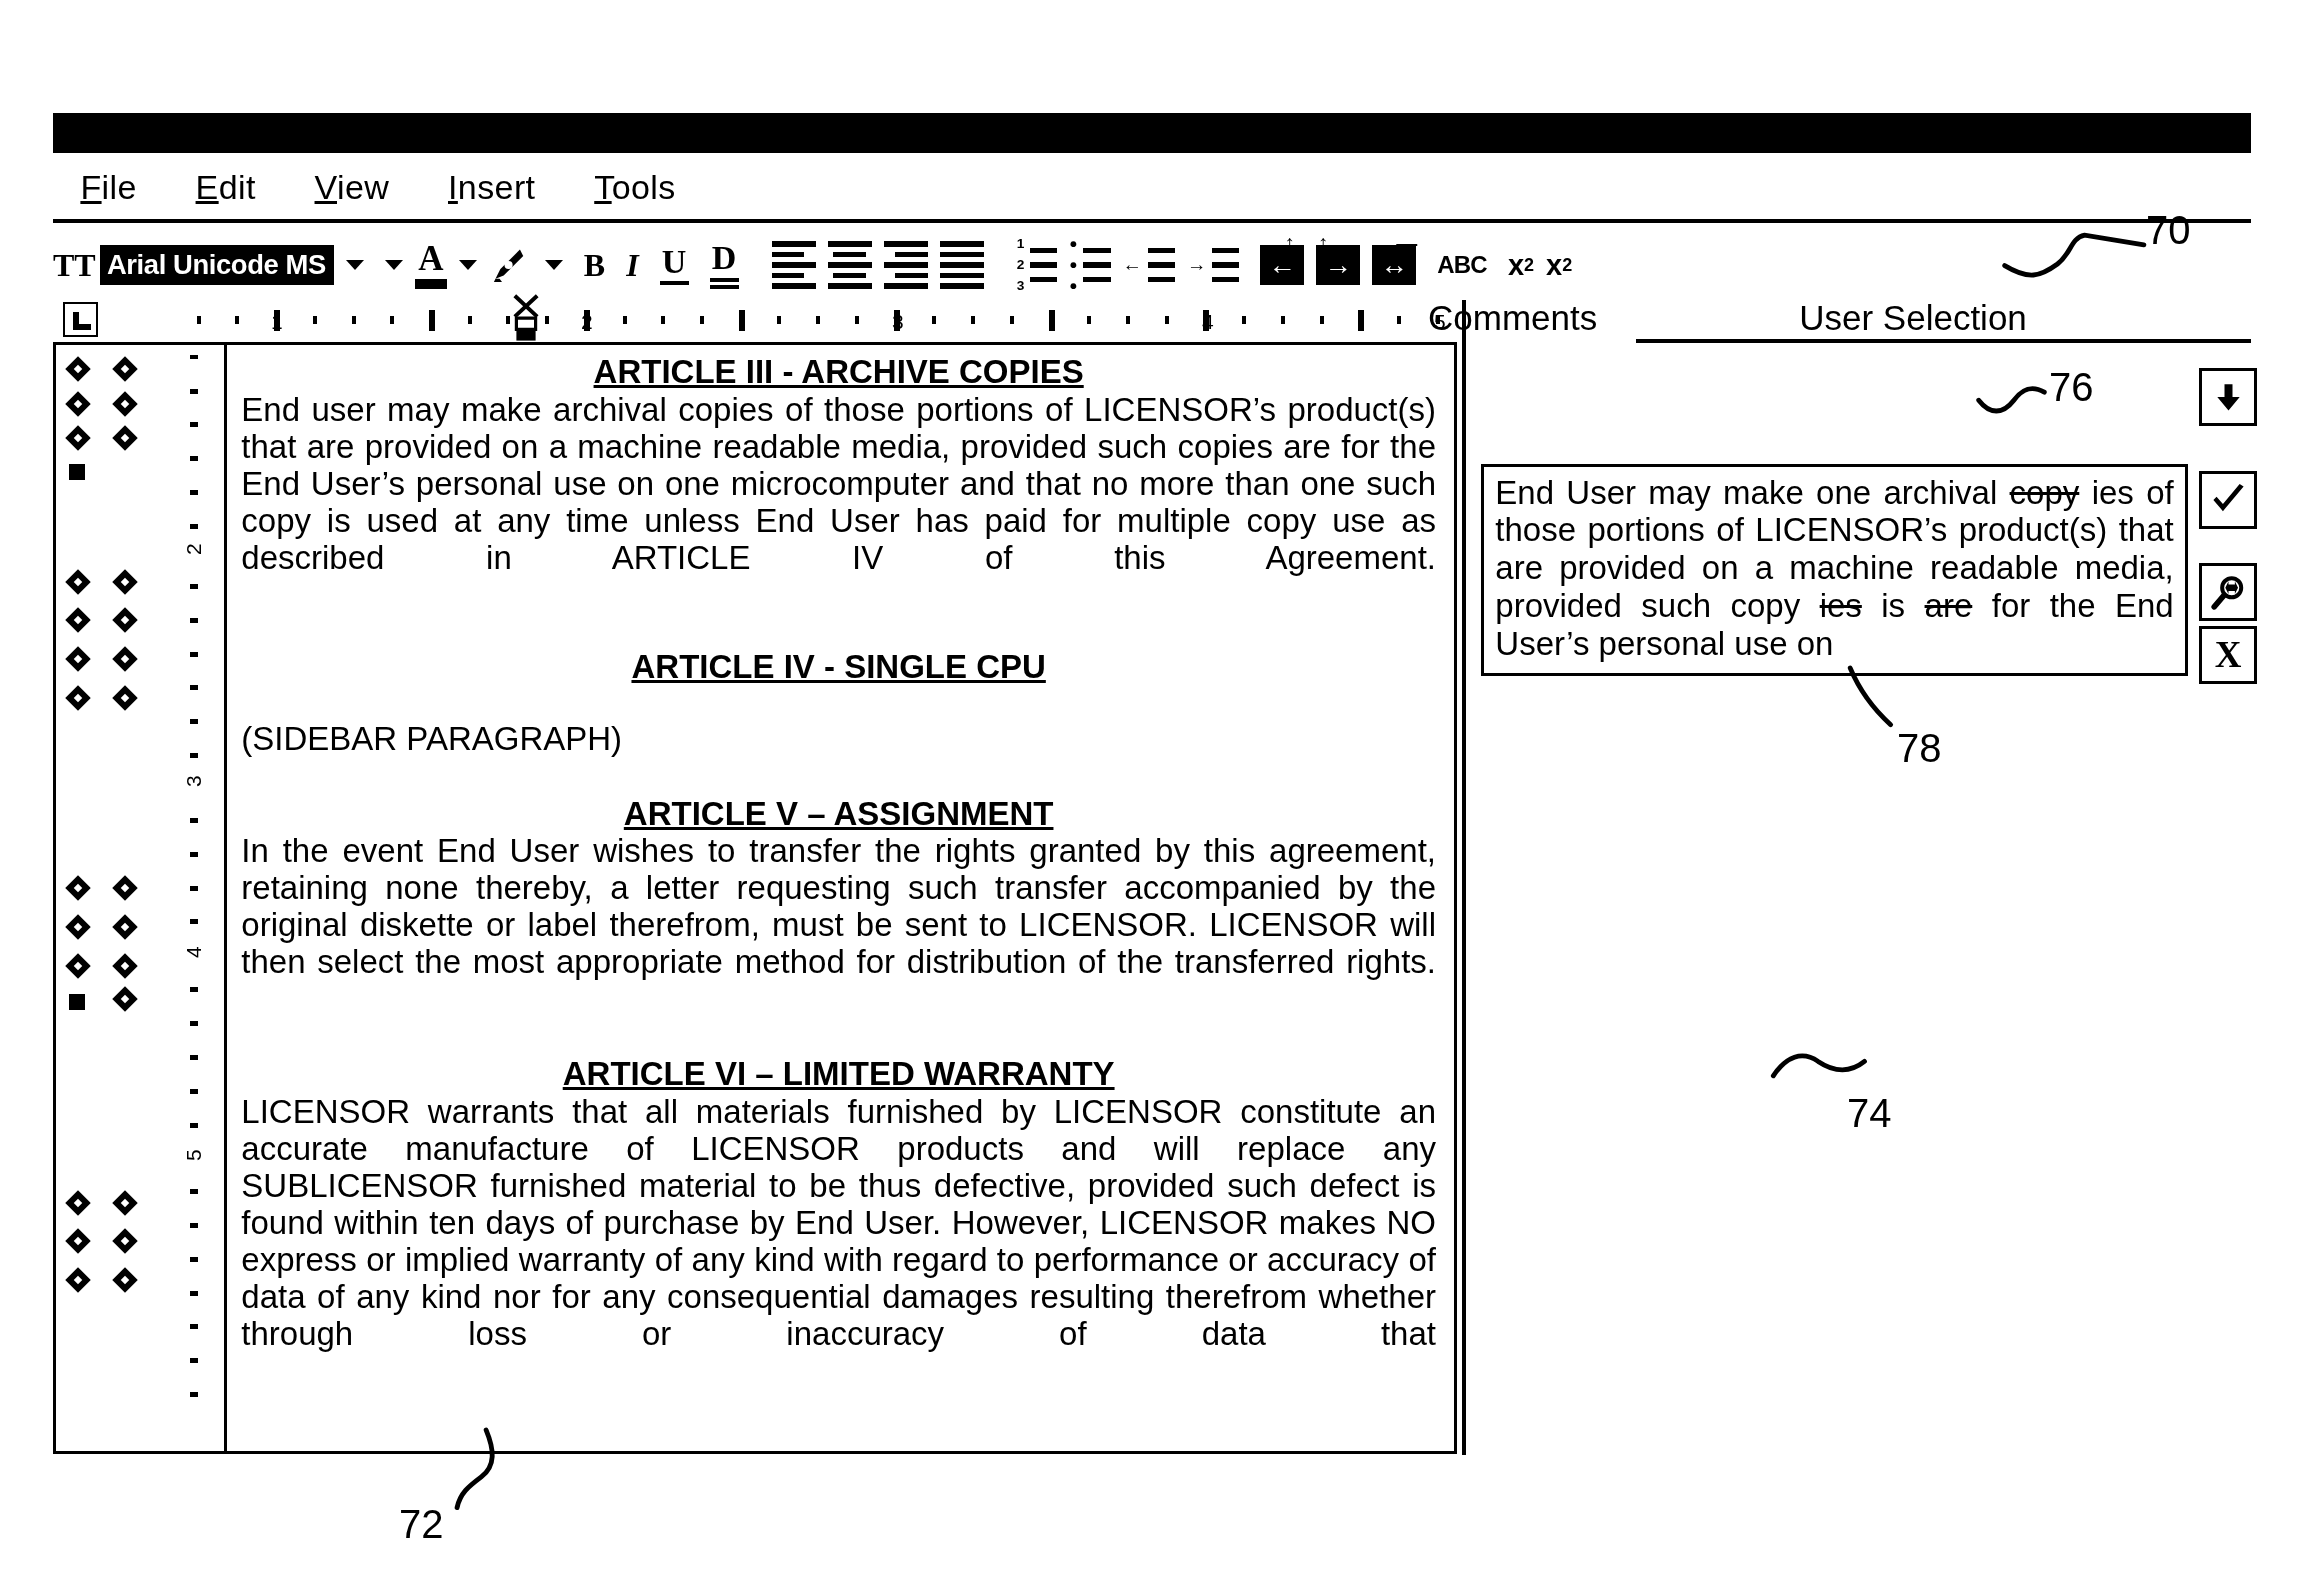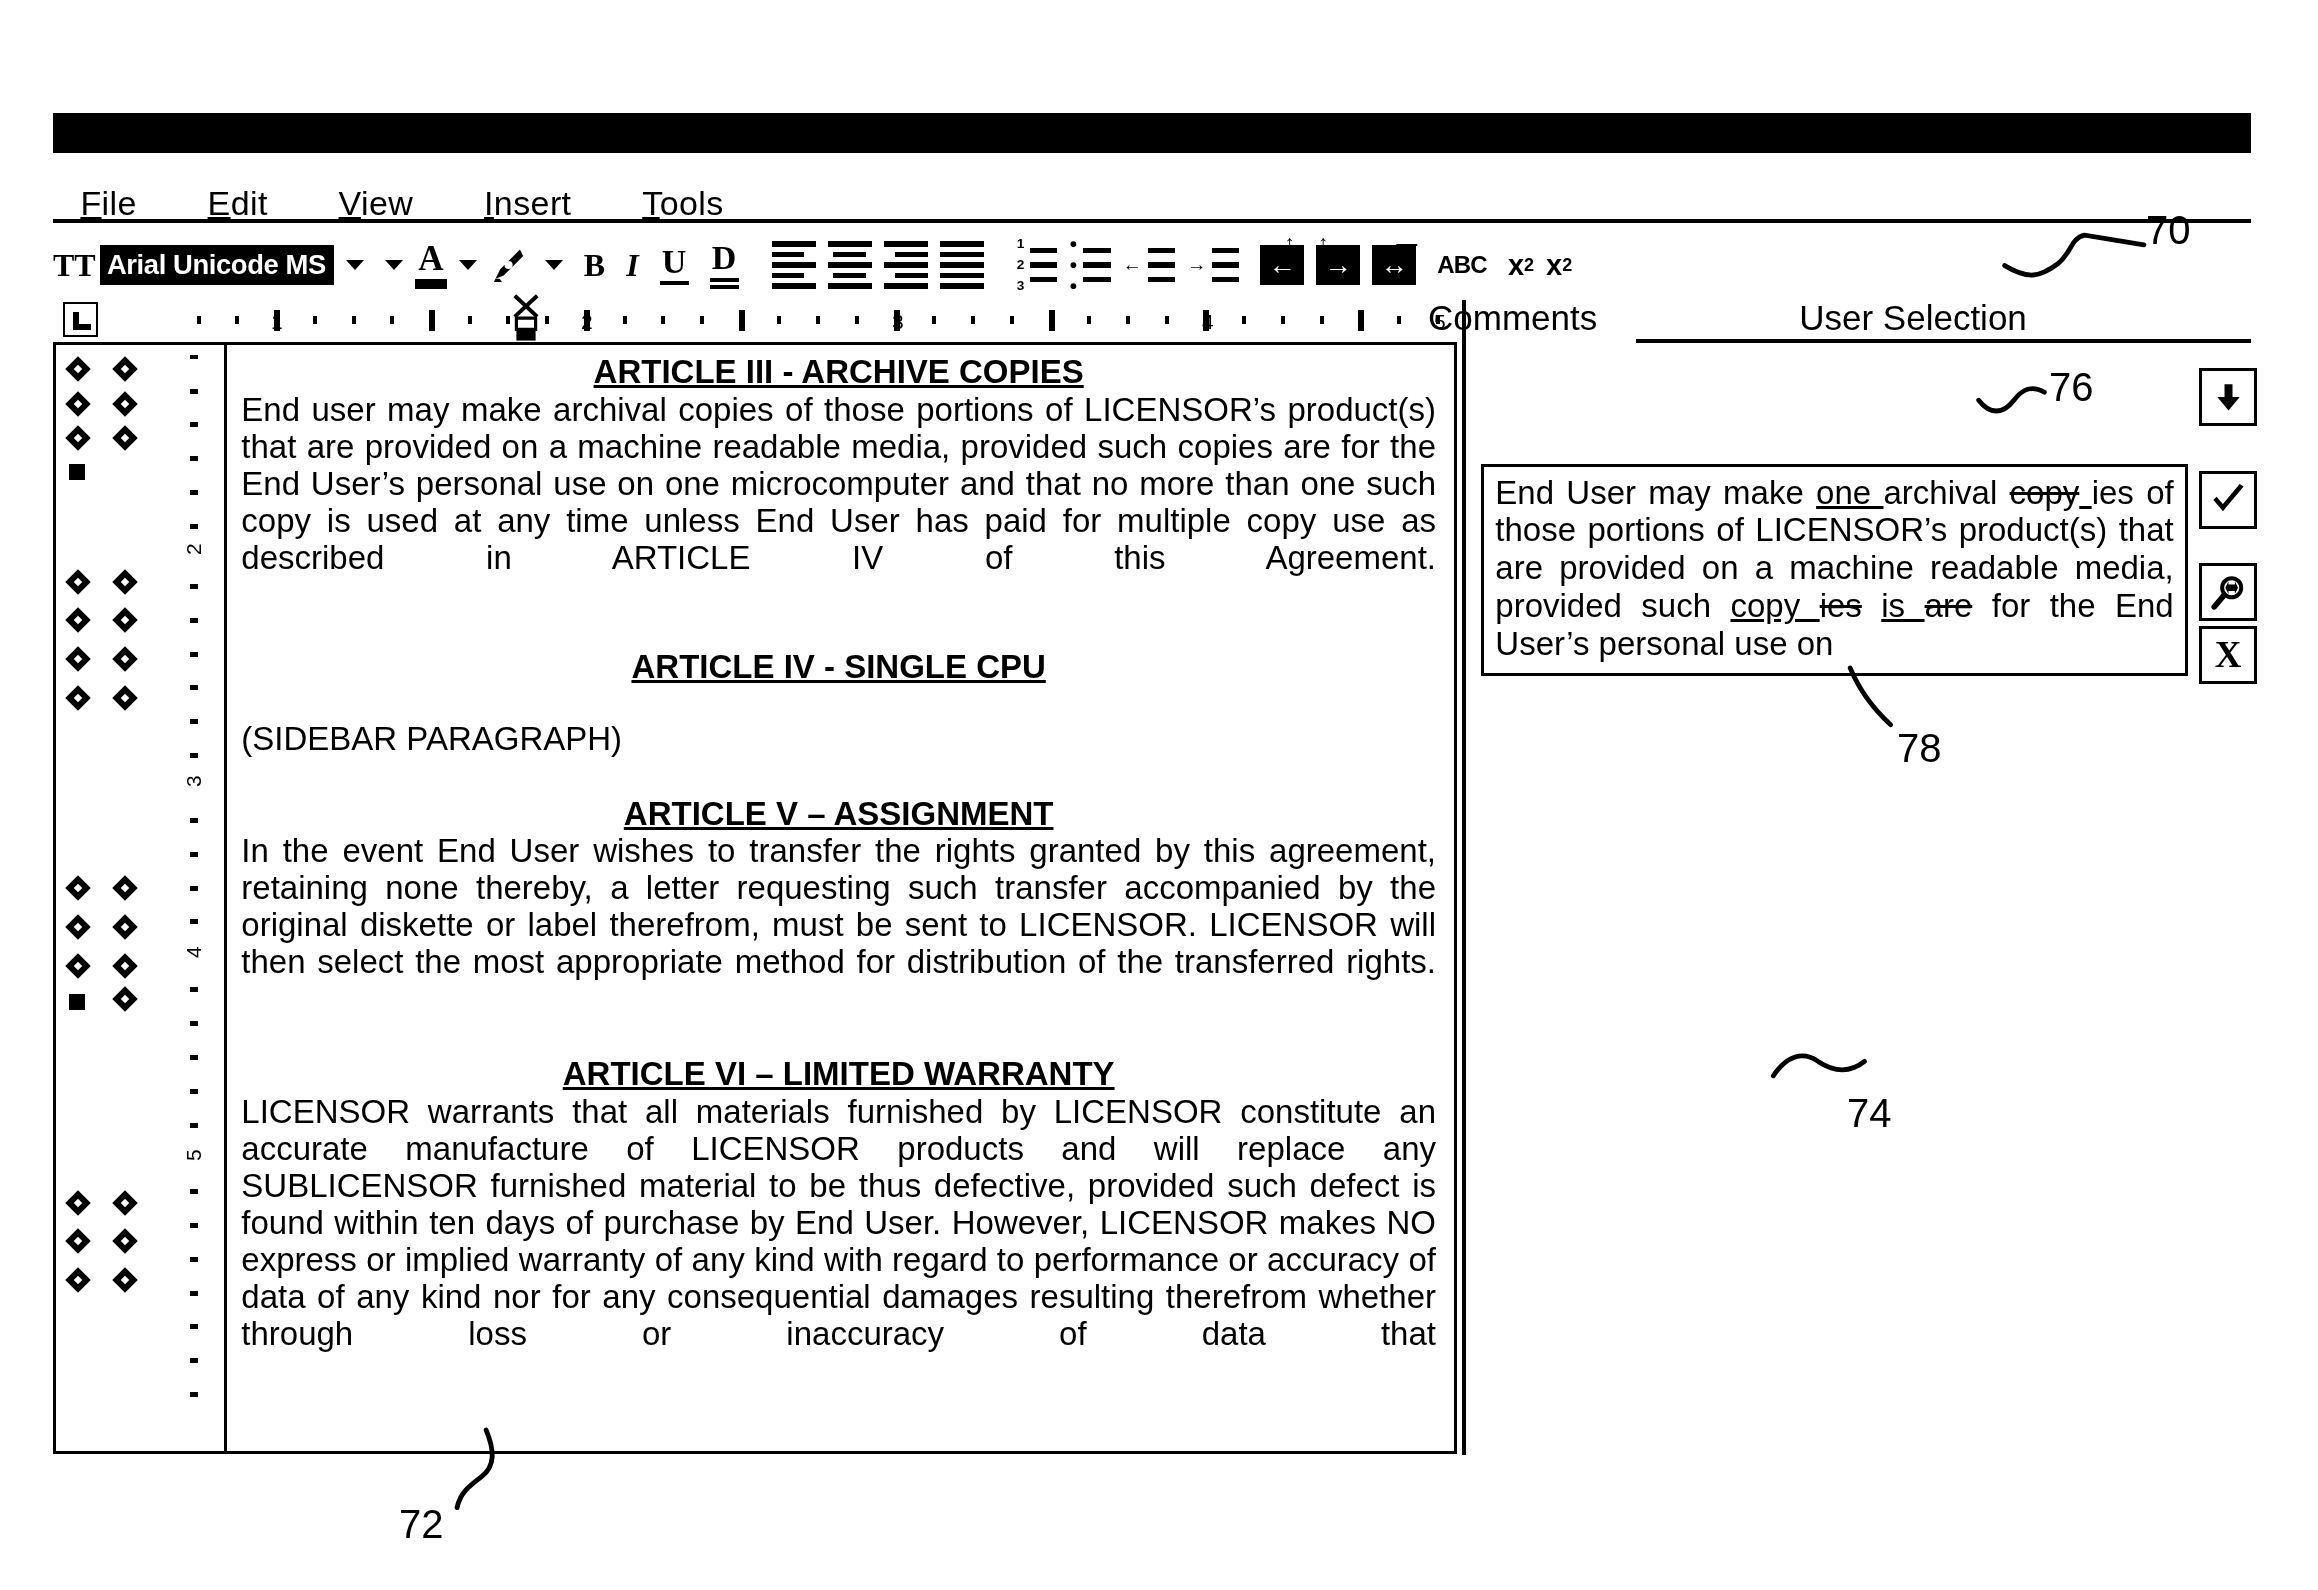--- a/index.html
+++ b/index.html
@@ -33,12 +33,12 @@
   .menubar {
     position: absolute;
     left: 53px;
-    top: 174px;
+    top: 158px;
     width: 2198px;
     height: 58px;
     display: flex;
     align-items: center;
-    gap: 16px;
+    gap: 4px;
   }
   .menu-item {
     font-size: 34px;

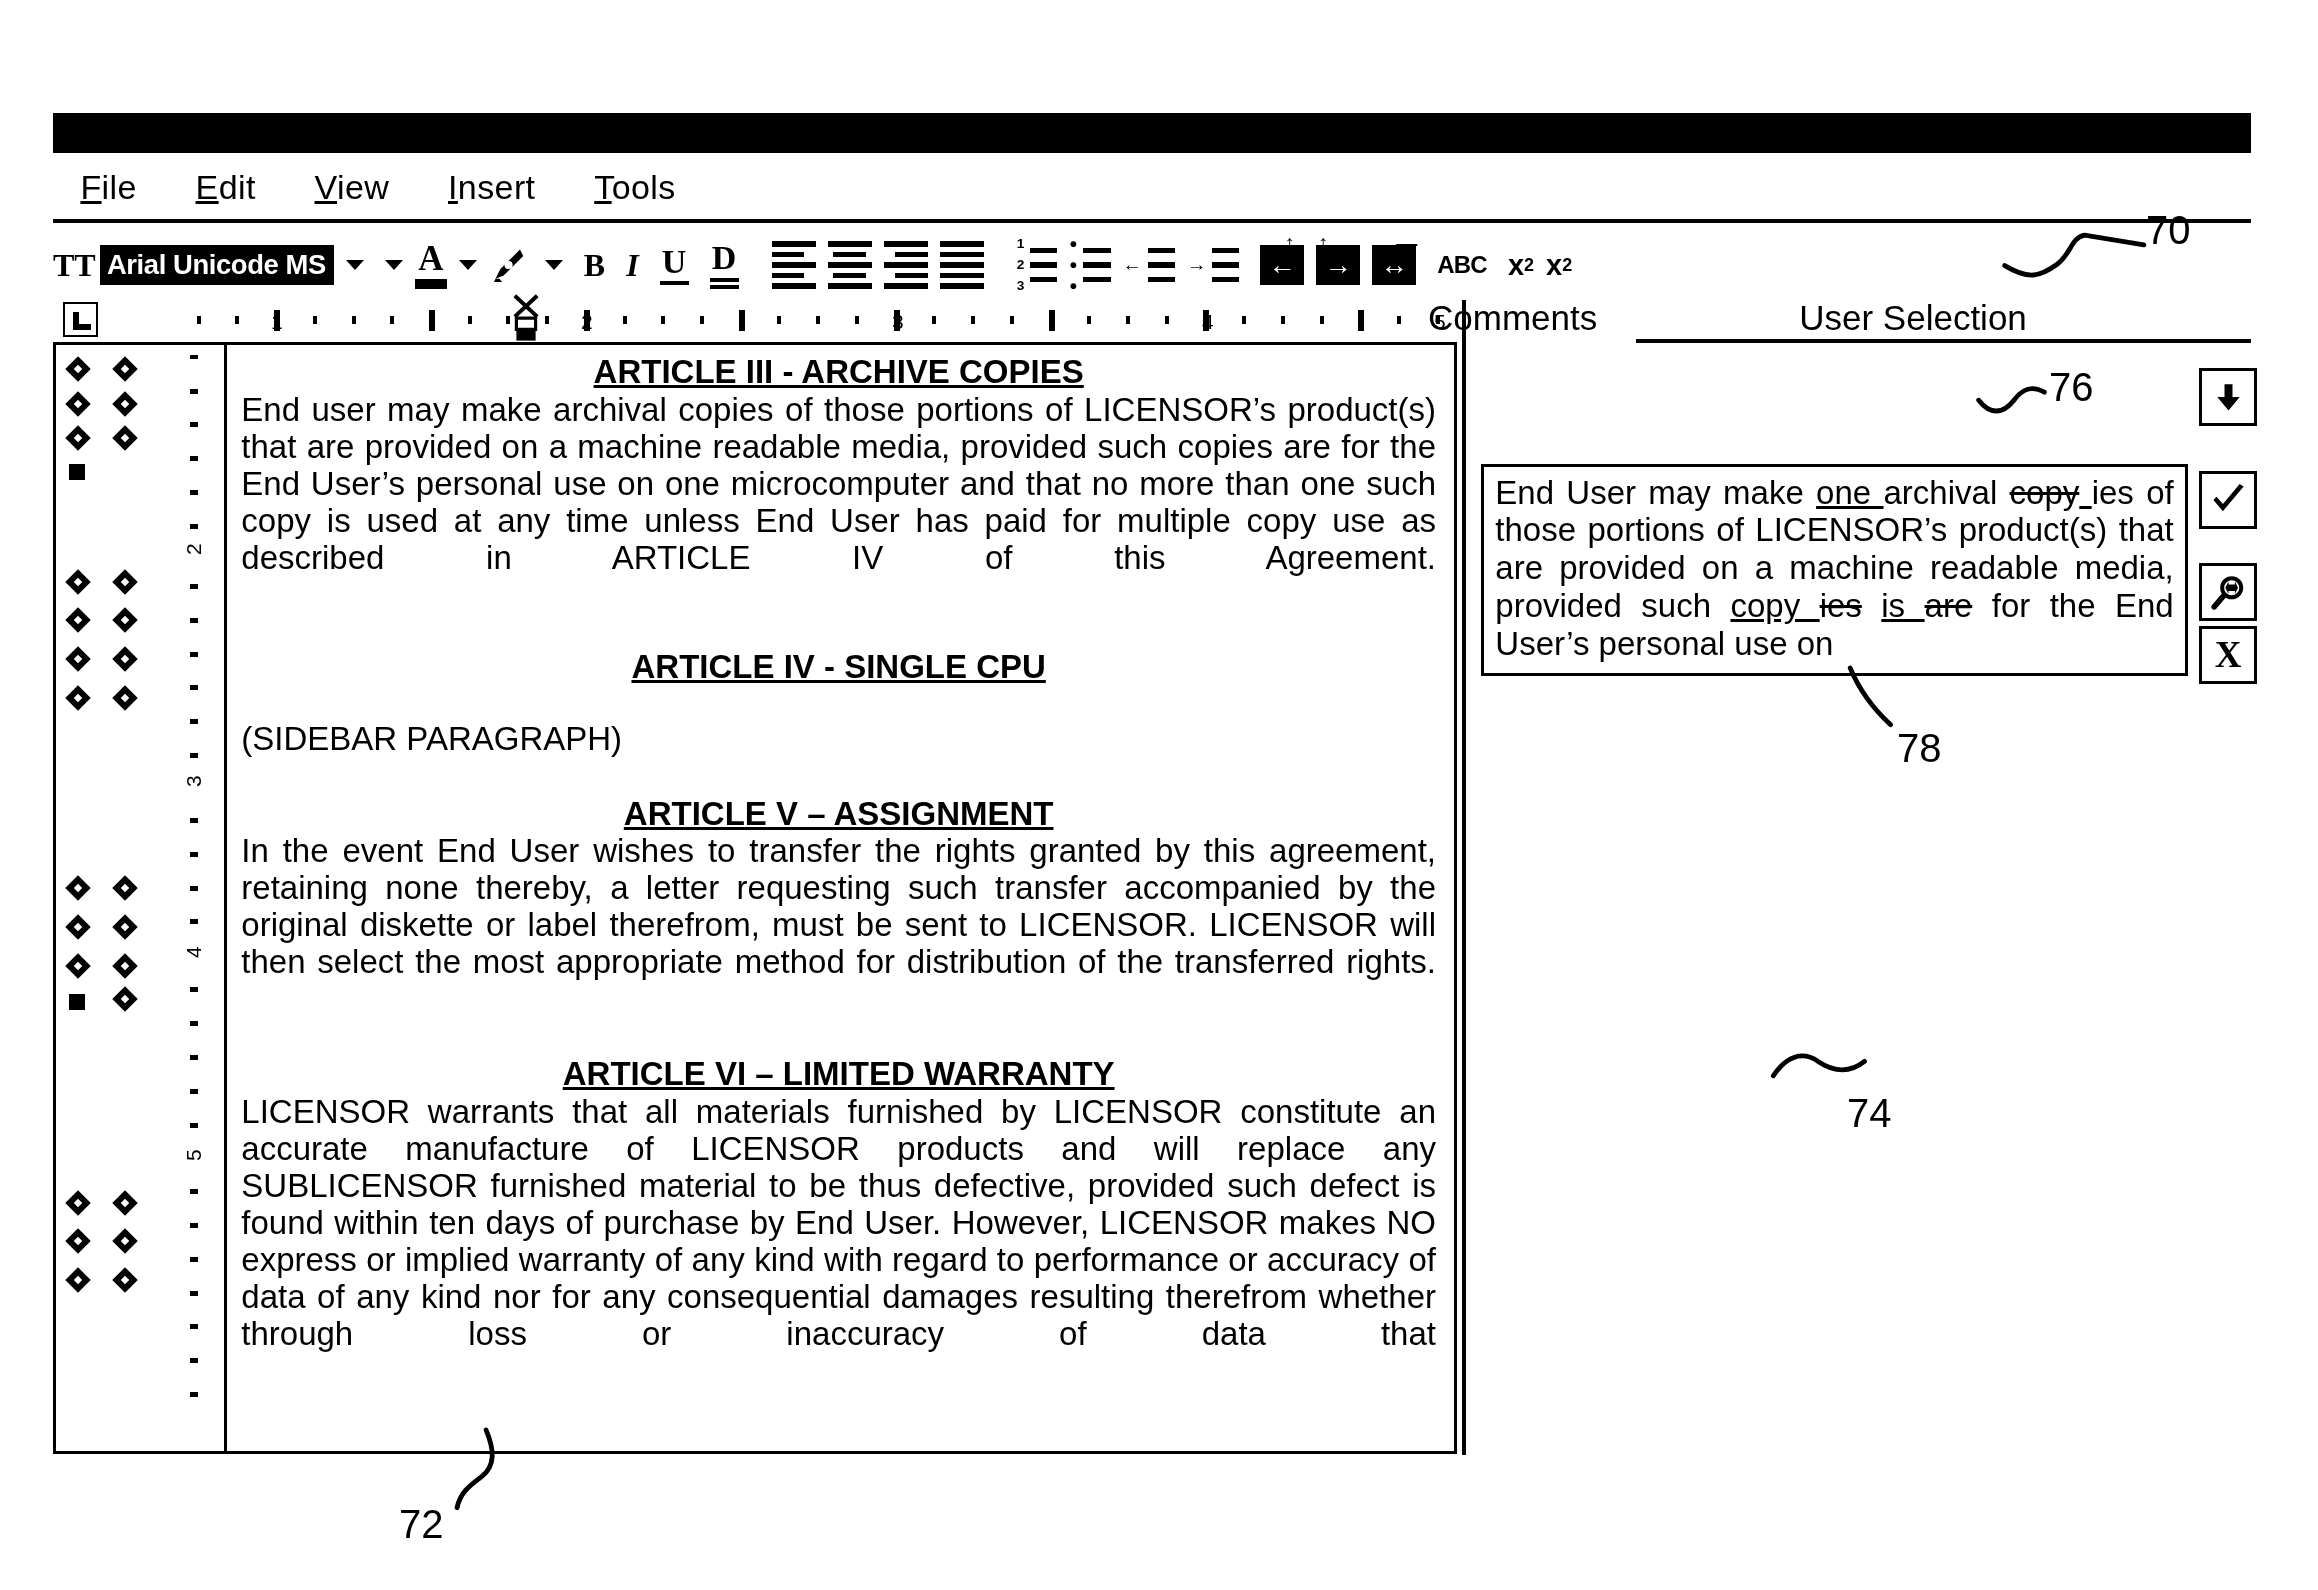--- a/index.html
+++ b/index.html
@@ -348,7 +348,7 @@
     text-align: justify;
     font-family: "Liberation Sans", sans-serif;
   }
-  .ins { text-decoration: underline; }
+  .ins { }
   .del { text-decoration: line-through; }
 
   

